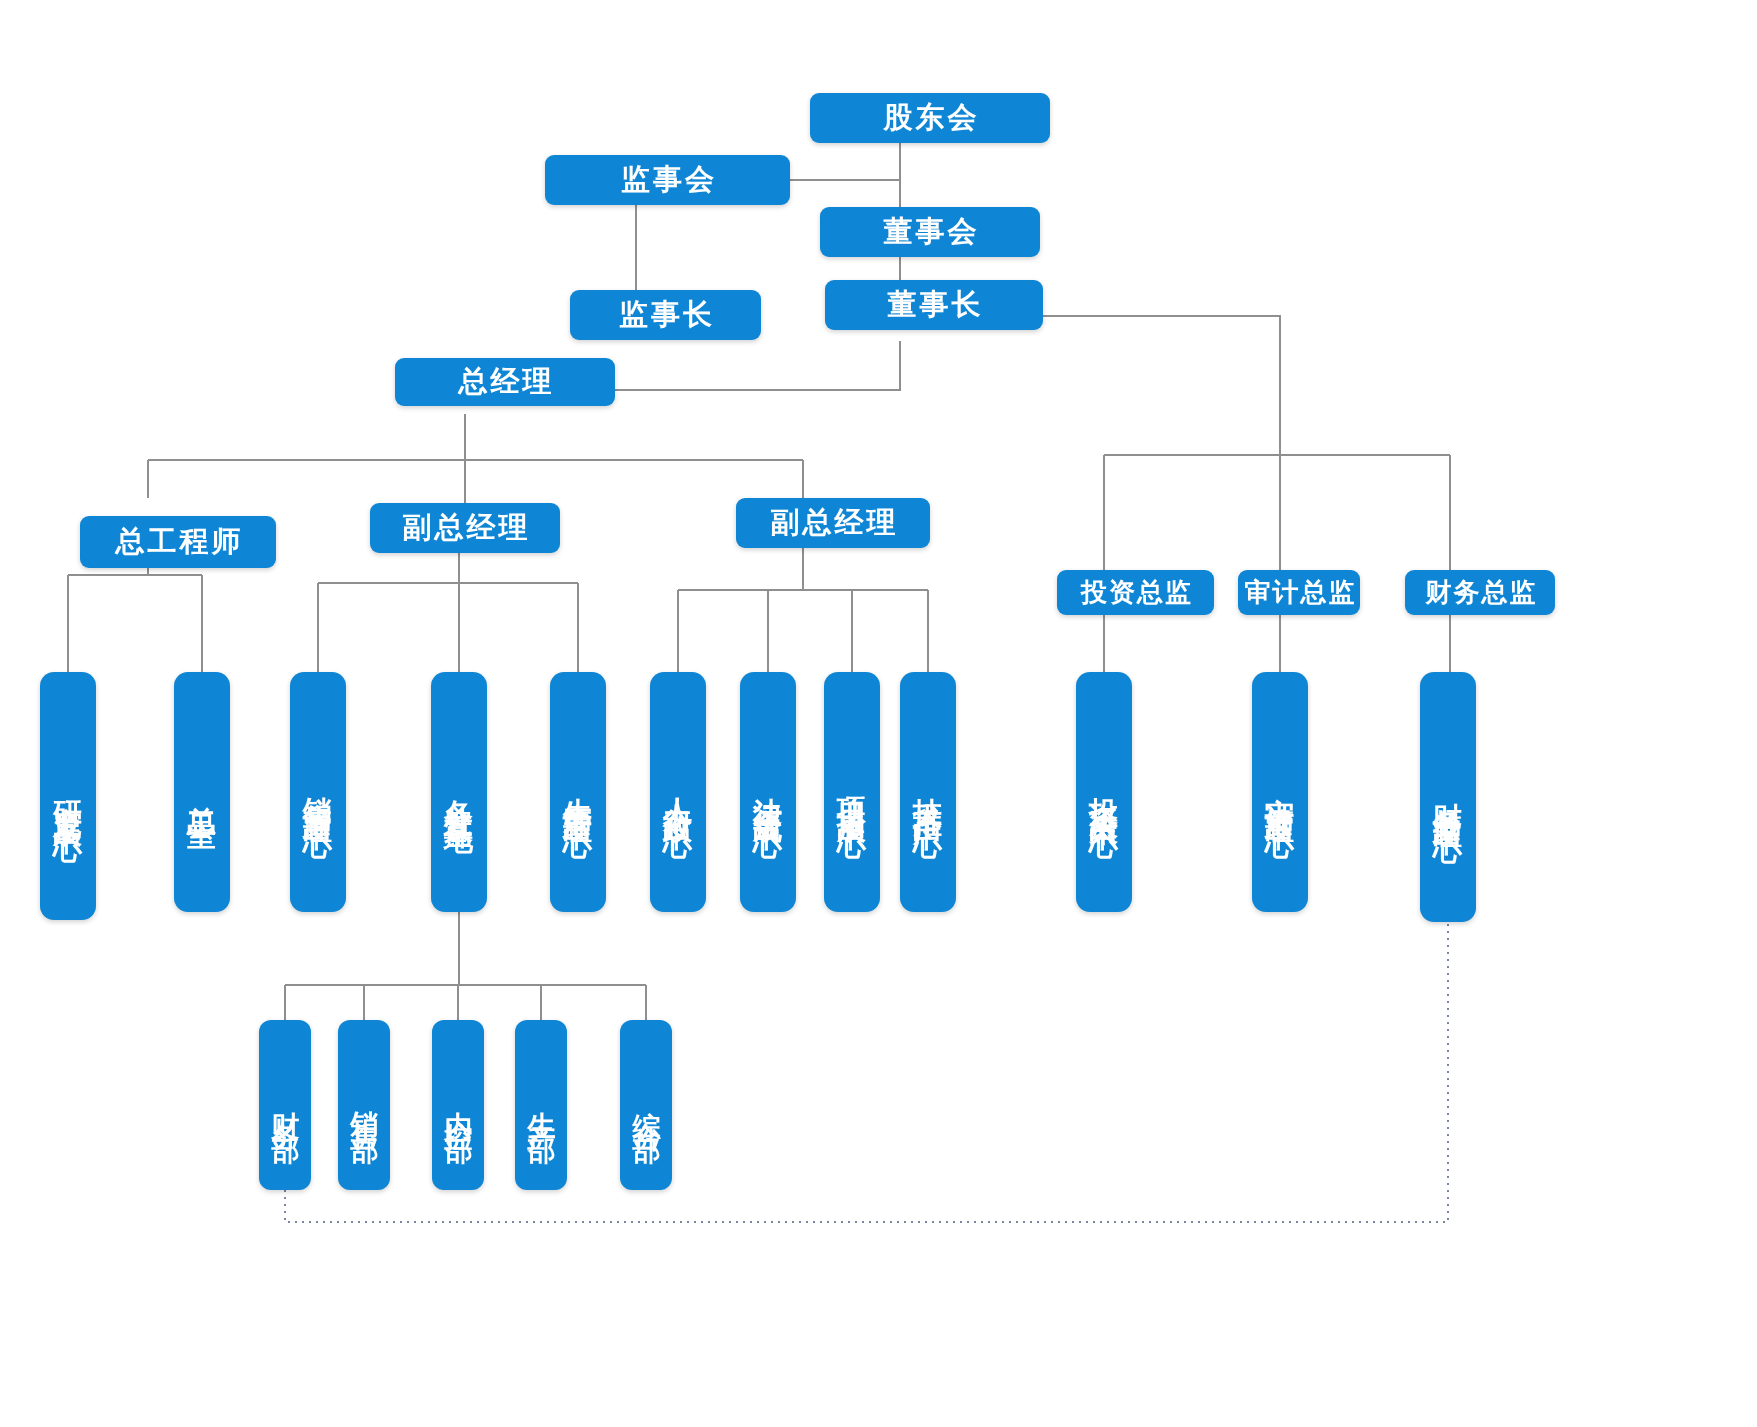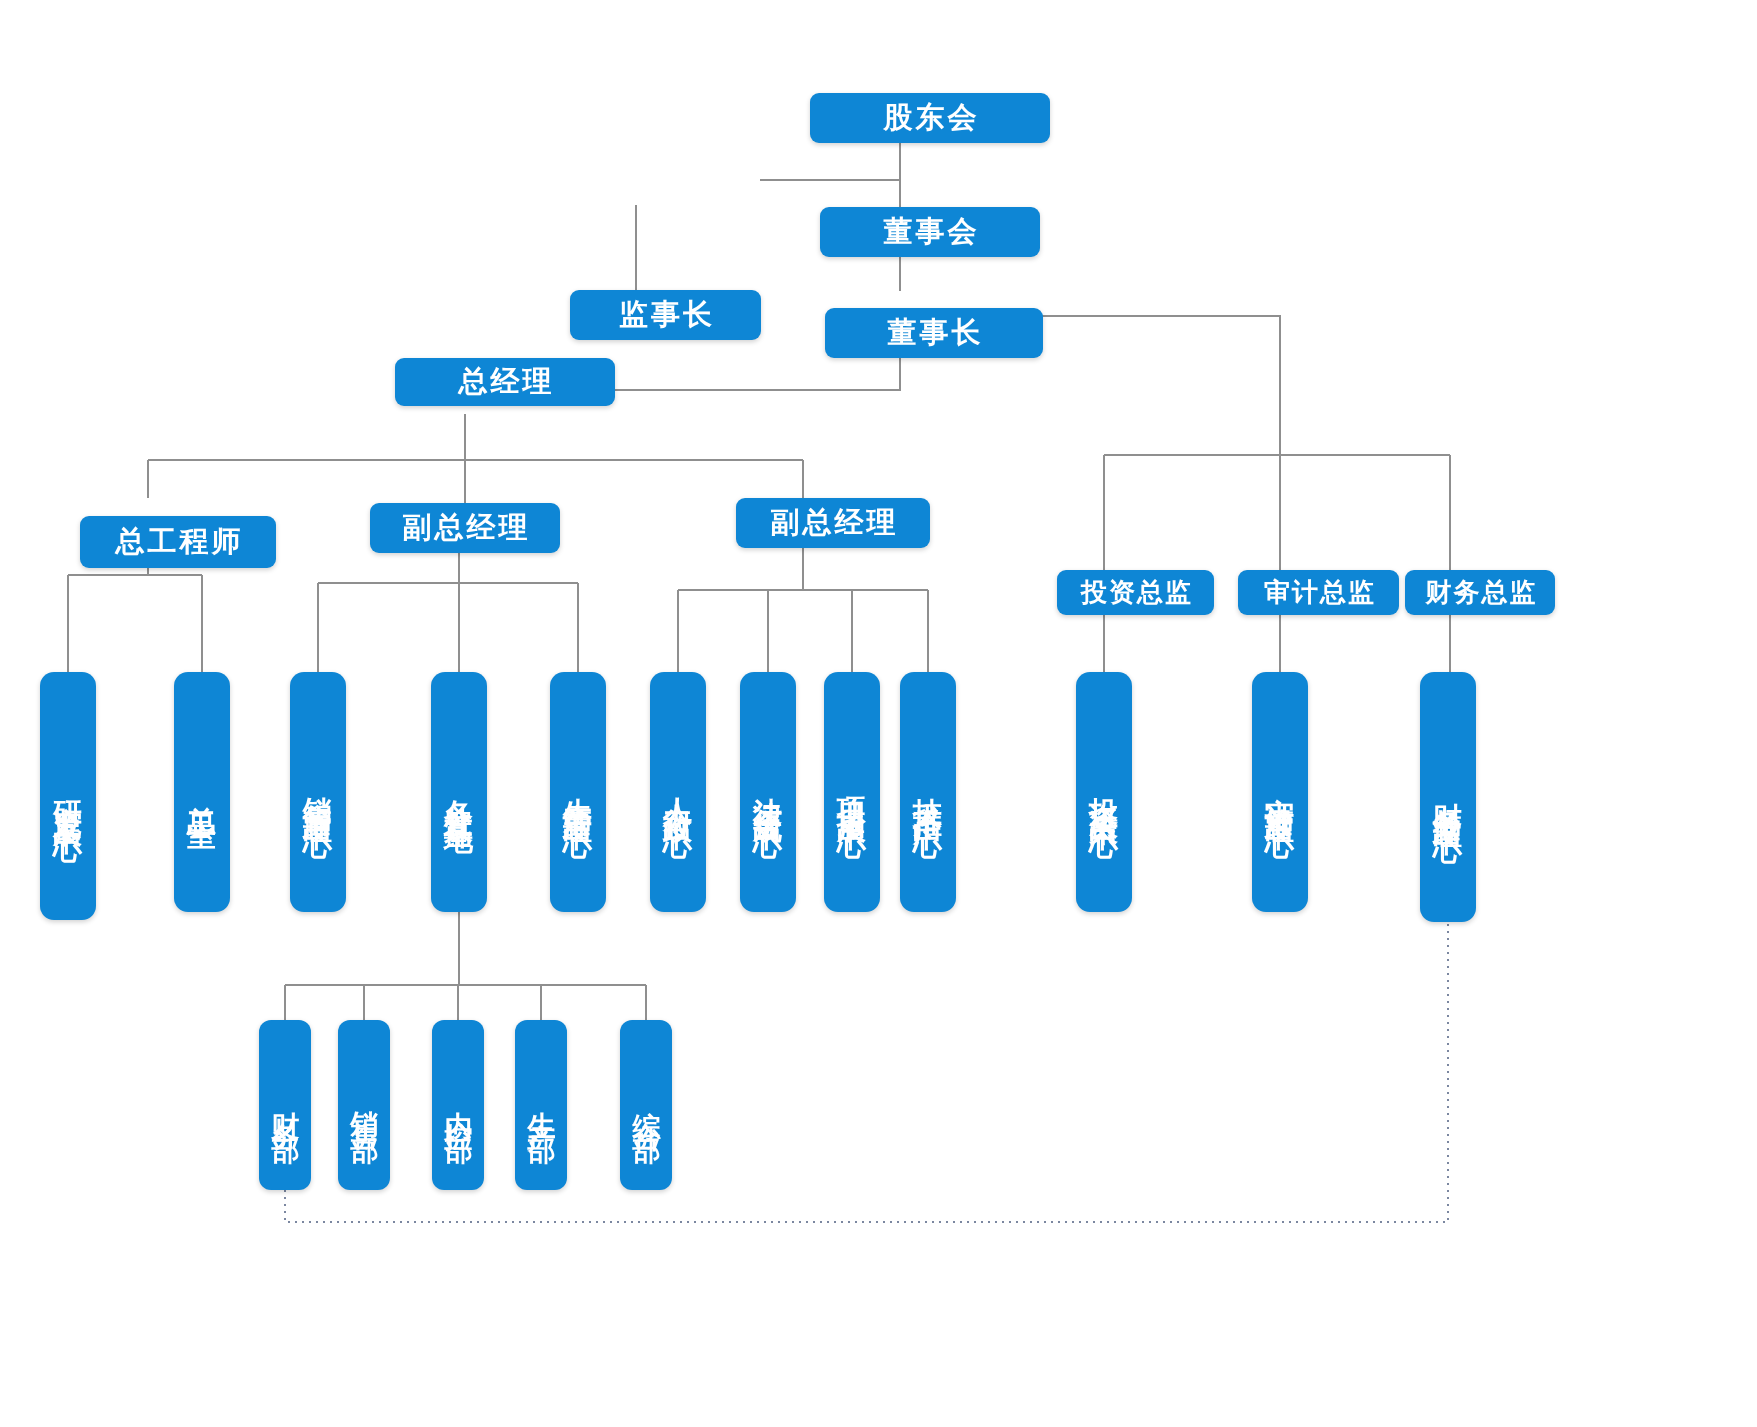--- a/index.html
+++ b/index.html
@@ -112,6 +112,7 @@
   </svg>
 
   <div class="node h" style="left:780px; top:93px;  width:240px; height:50px;">股东会</div>
+  <div class="node h" style="left:515px; top:155px; width:245px; height:50px;">监事会</div>
   <div class="node h" style="left:790px; top:207px; width:220px; height:50px;">董事会</div>
   <div class="node h" style="left:540px; top:290px; width:191px; height:50px;">监事长</div>
   <div class="node h" style="left:795px; top:308px; width:218px; height:50px;font-family:Liberation Mono, monospace;">董事长</div>

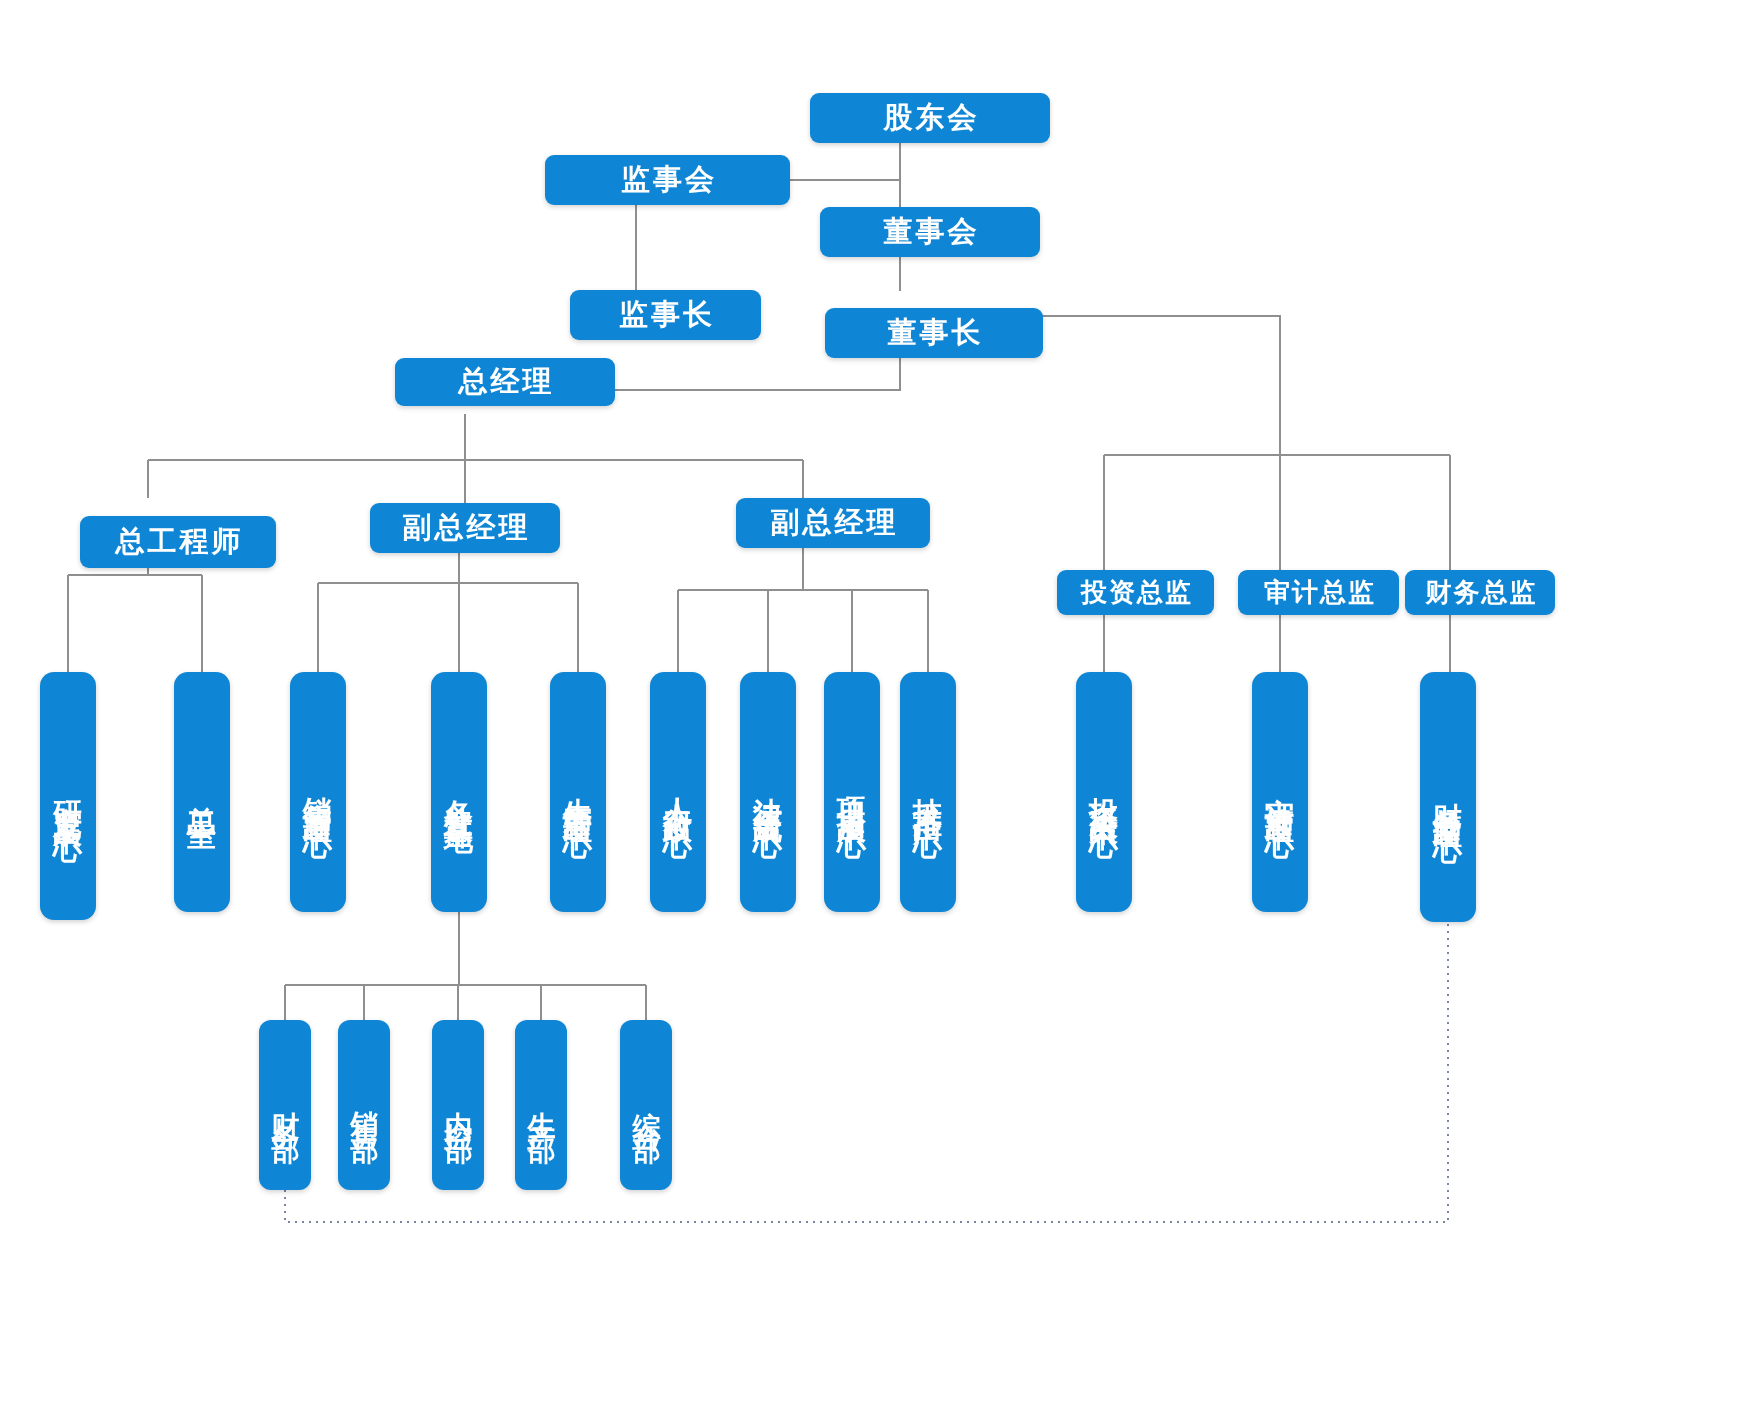--- a/index.html
+++ b/index.html
@@ -115,7 +115,7 @@
   <div class="node h" style="left:515px; top:155px; width:245px; height:50px;">监事会</div>
   <div class="node h" style="left:790px; top:207px; width:220px; height:50px;">董事会</div>
   <div class="node h" style="left:540px; top:290px; width:191px; height:50px;">监事长</div>
-  <div class="node h" style="left:795px; top:308px; width:218px; height:50px;font-family:Liberation Mono, monospace;">董事长</div>
+  <div class="node h" style="left:795px; top:280px; width:218px; height:50px;font-family:Liberation Mono, monospace;">董事长</div>
   <div class="node h" style="left:365px; top:358px; width:220px; height:48px;">总经理</div>
 
   <div class="node h" style="left:50px;  top:516px; width:196px; height:52px;">总工程师</div>

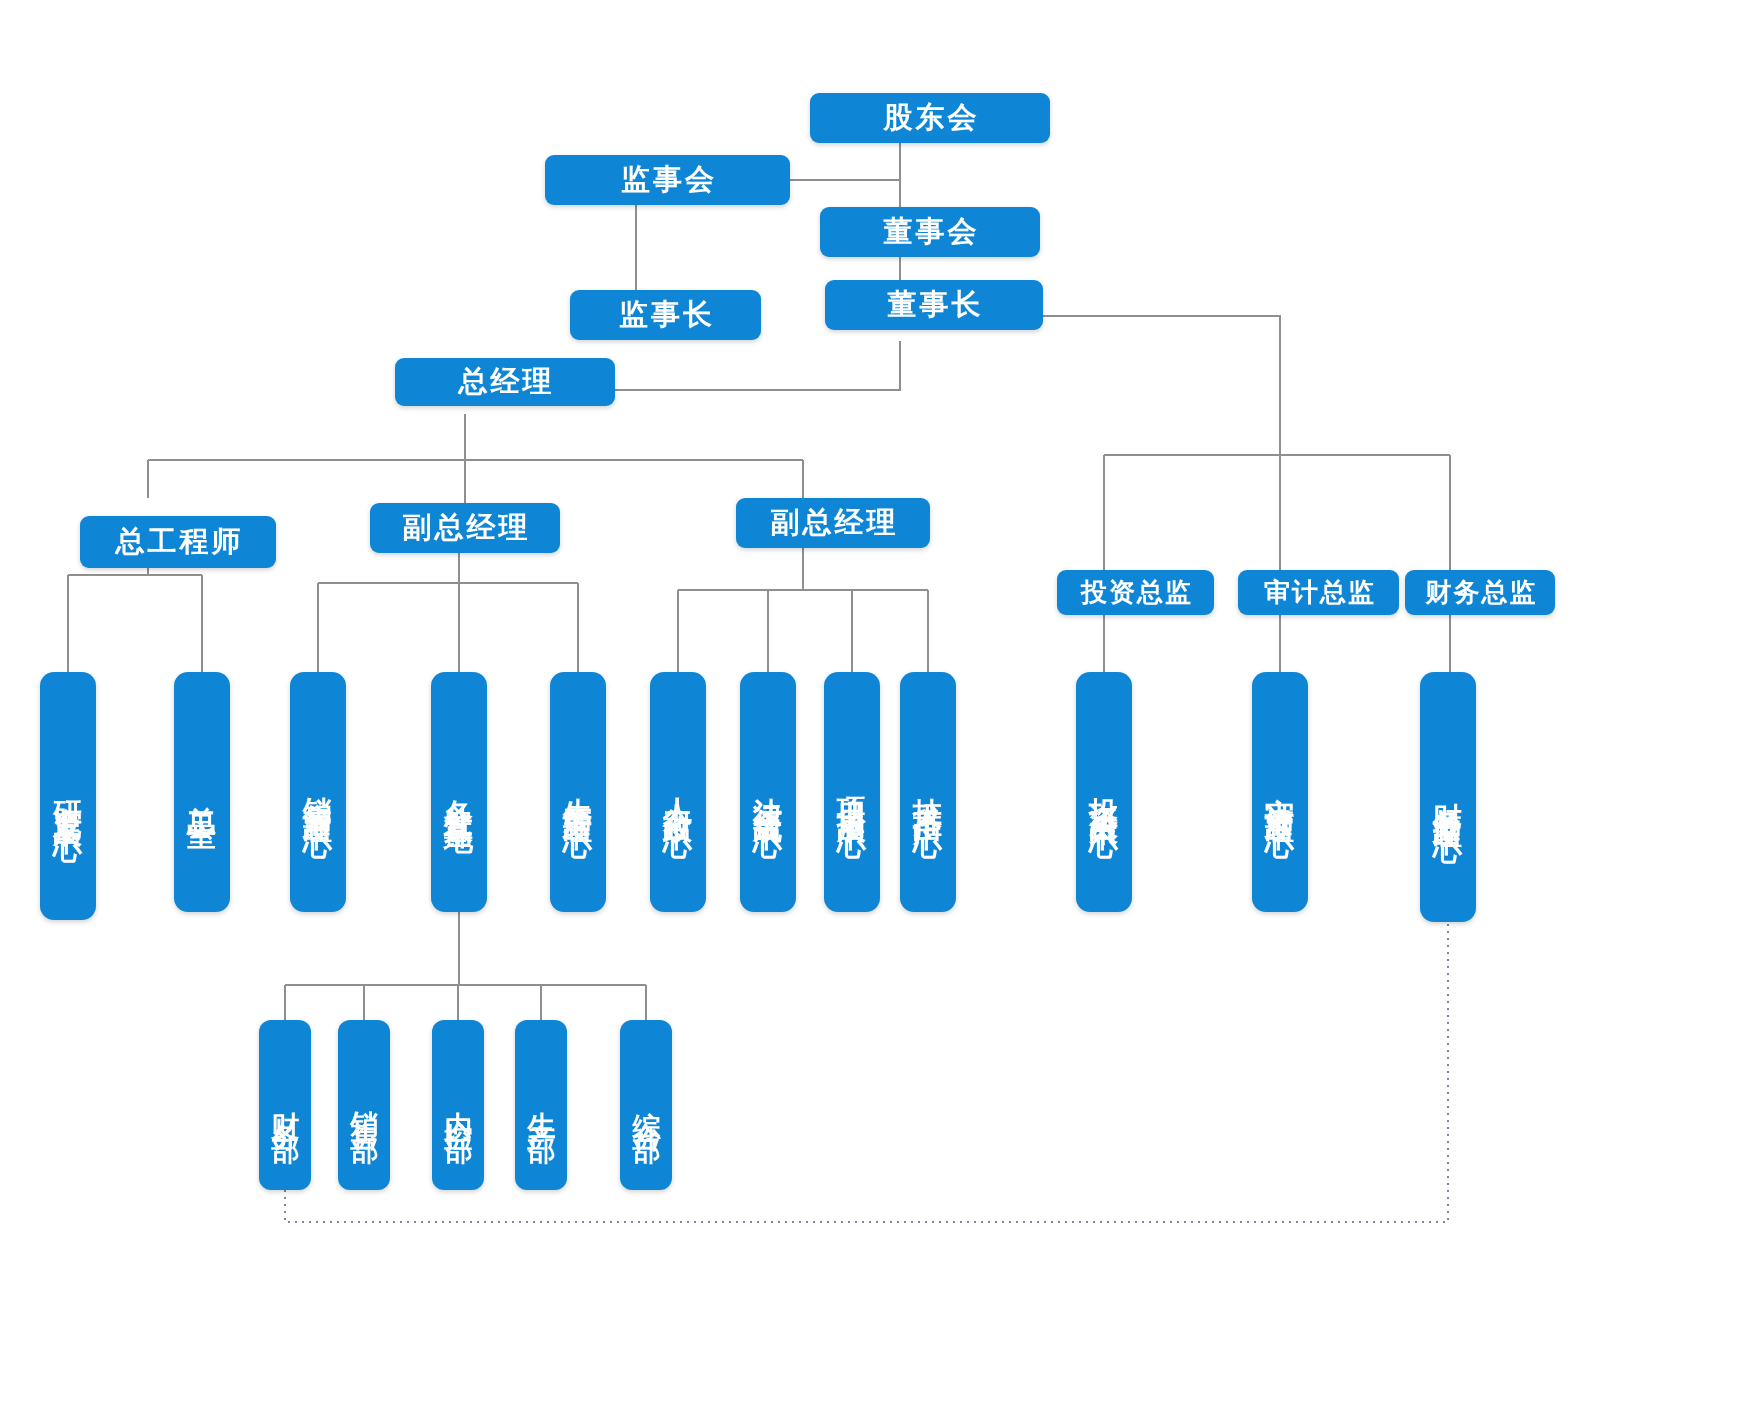--- a/index.html
+++ b/index.html
@@ -122,7 +122,7 @@
   <div class="node h" style="left:340px; top:503px; width:190px; height:50px;">副总经理</div>
   <div class="node h" style="left:706px; top:498px; width:194px; height:50px;">副总经理</div>
   <div class="node h sm" style="left:1027px; top:570px; width:157px; height:45px;">投资总监</div>
-  <div class="node h sm" style="left:1208px; top:570px; width:161px; height:45px;">审计总监</div>
+  <div class="node h sm" style="left:1208px; top:570px; width:122px; height:45px;">审计总监</div>
   <div class="node h sm" style="left:1375px; top:570px; width:150px; height:45px;">财务总监</div>
 
   <div class="node v" style="left:40px;   top:672px; width:56px; height:248px;">研究发展中心</div>

